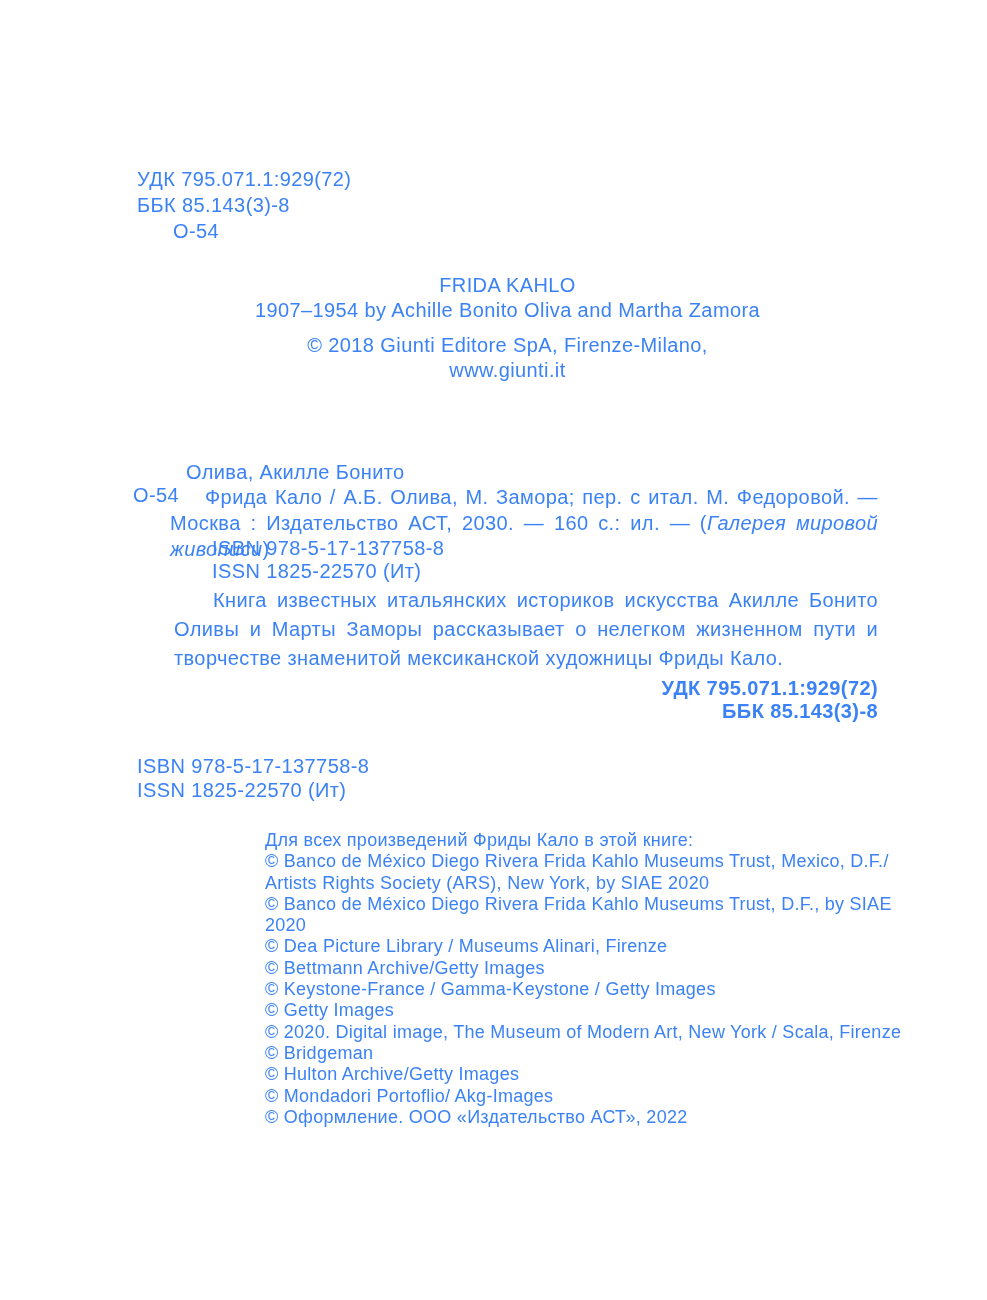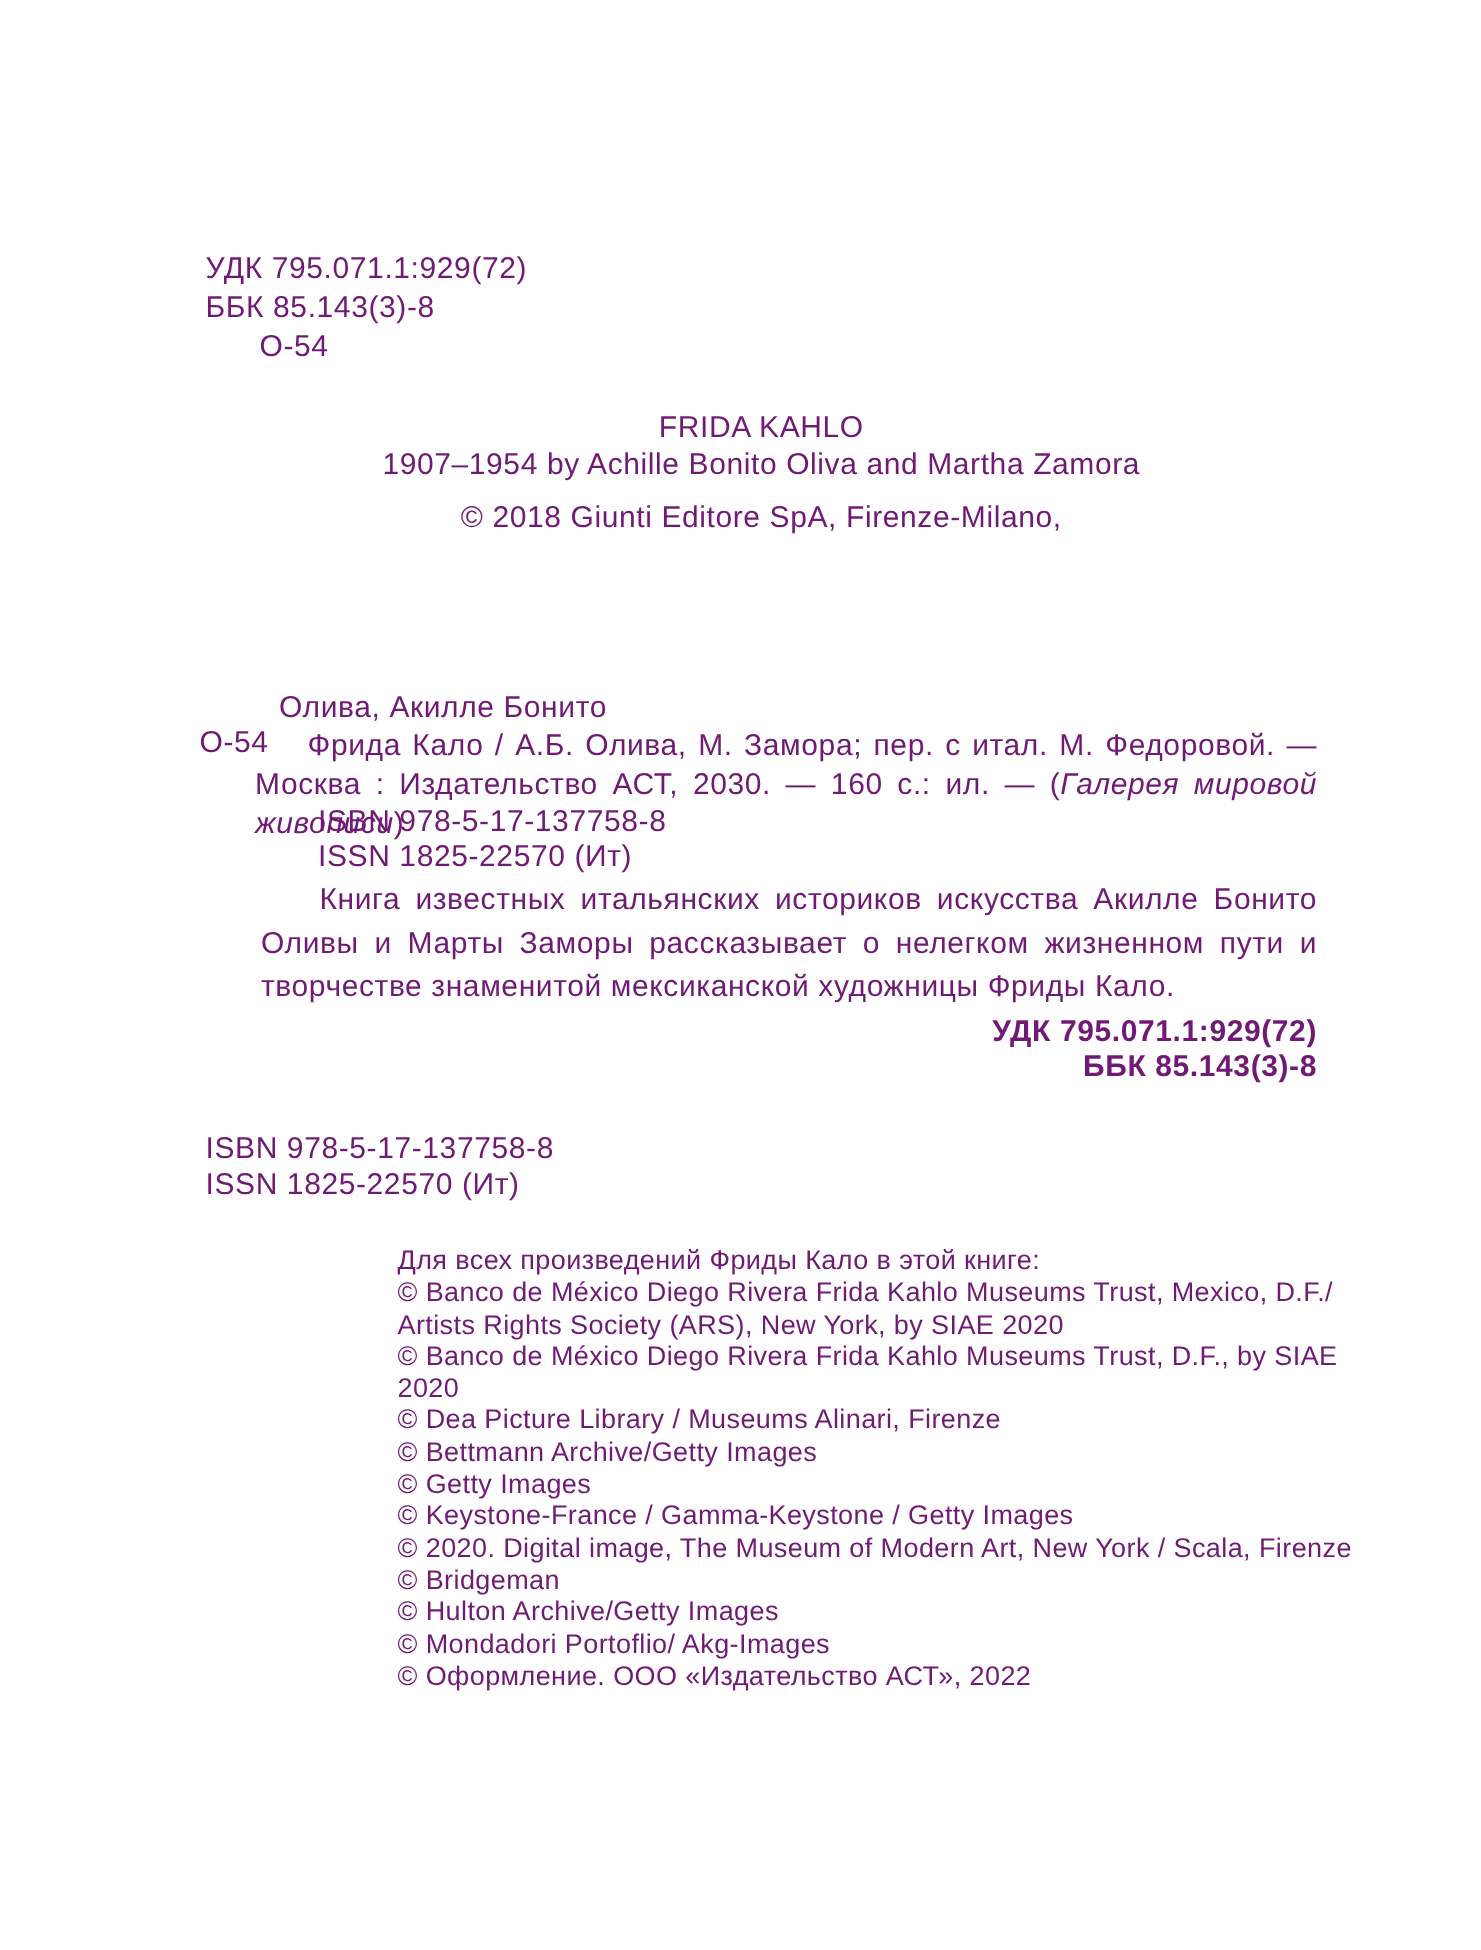--- a/index.html
+++ b/index.html
@@ -12,7 +12,7 @@
     width: 987px;
     height: 1248px;
     background: #ffffff;
-    color: #701a75;
+    color: #3b82f6;
     font-family: "Liberation Sans", "DejaVu Sans", sans-serif;
     font-size: 20px;
     letter-spacing: 0.02em;

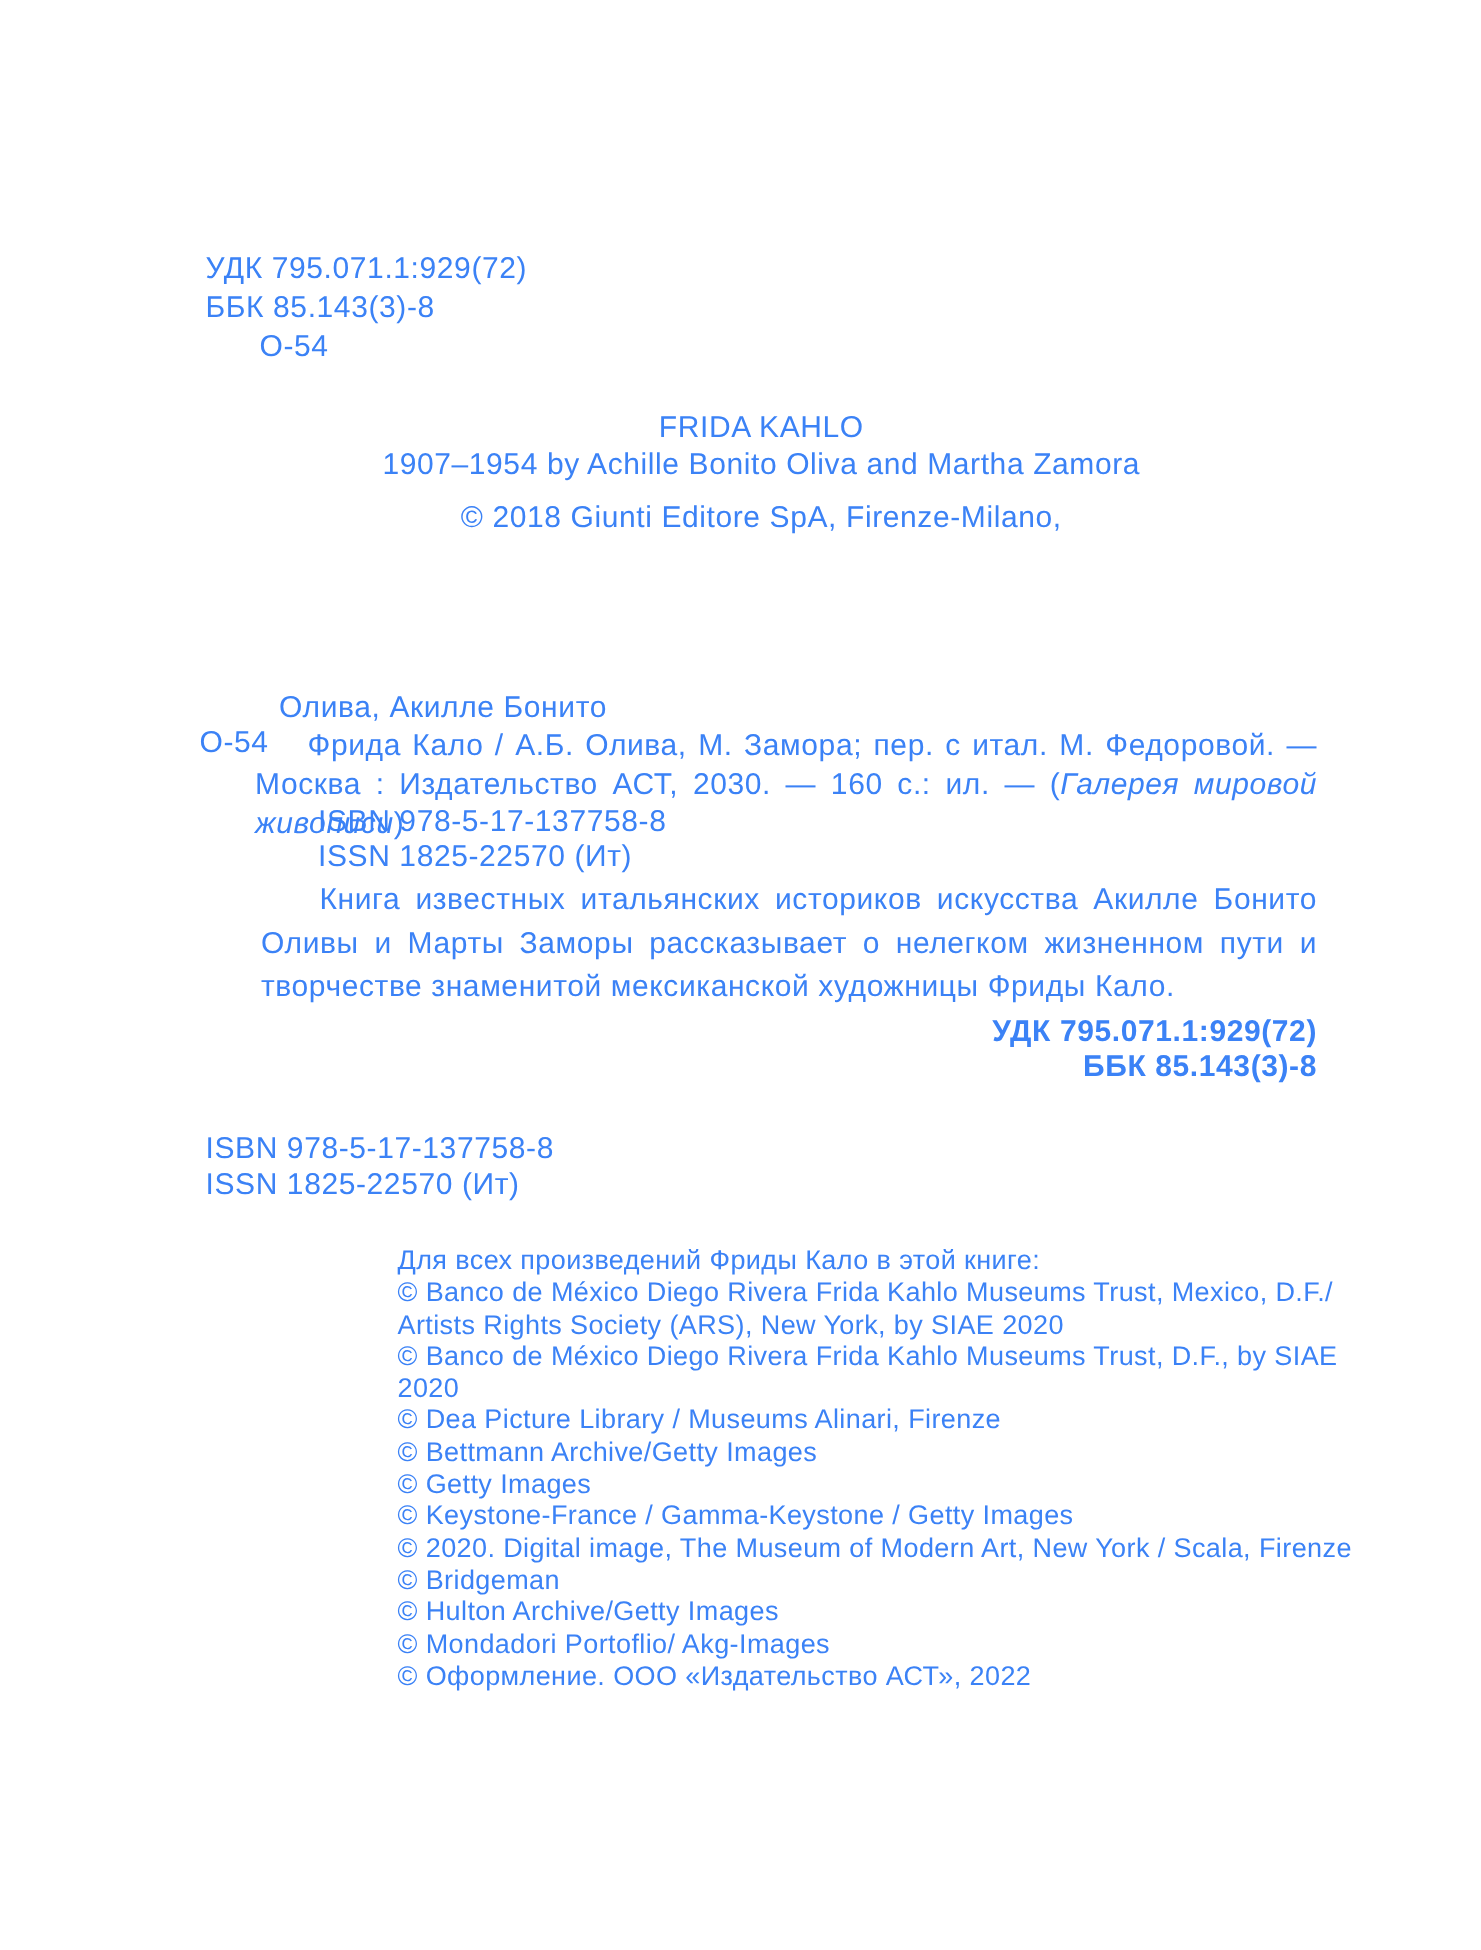--- a/index.html
+++ b/index.html
@@ -137,6 +137,7 @@
     <div class="bold">FRIDA KAHLO</div>
     <div class="bold">1907–1954 by Achille Bonito Oliva and Martha Zamora</div>
     <div class="giunti">© 2018 Giunti Editore SpA, Firenze-Milano,</div>
+    <div>www.giunti.it</div>
   </div>
 
   <div class="catalog">

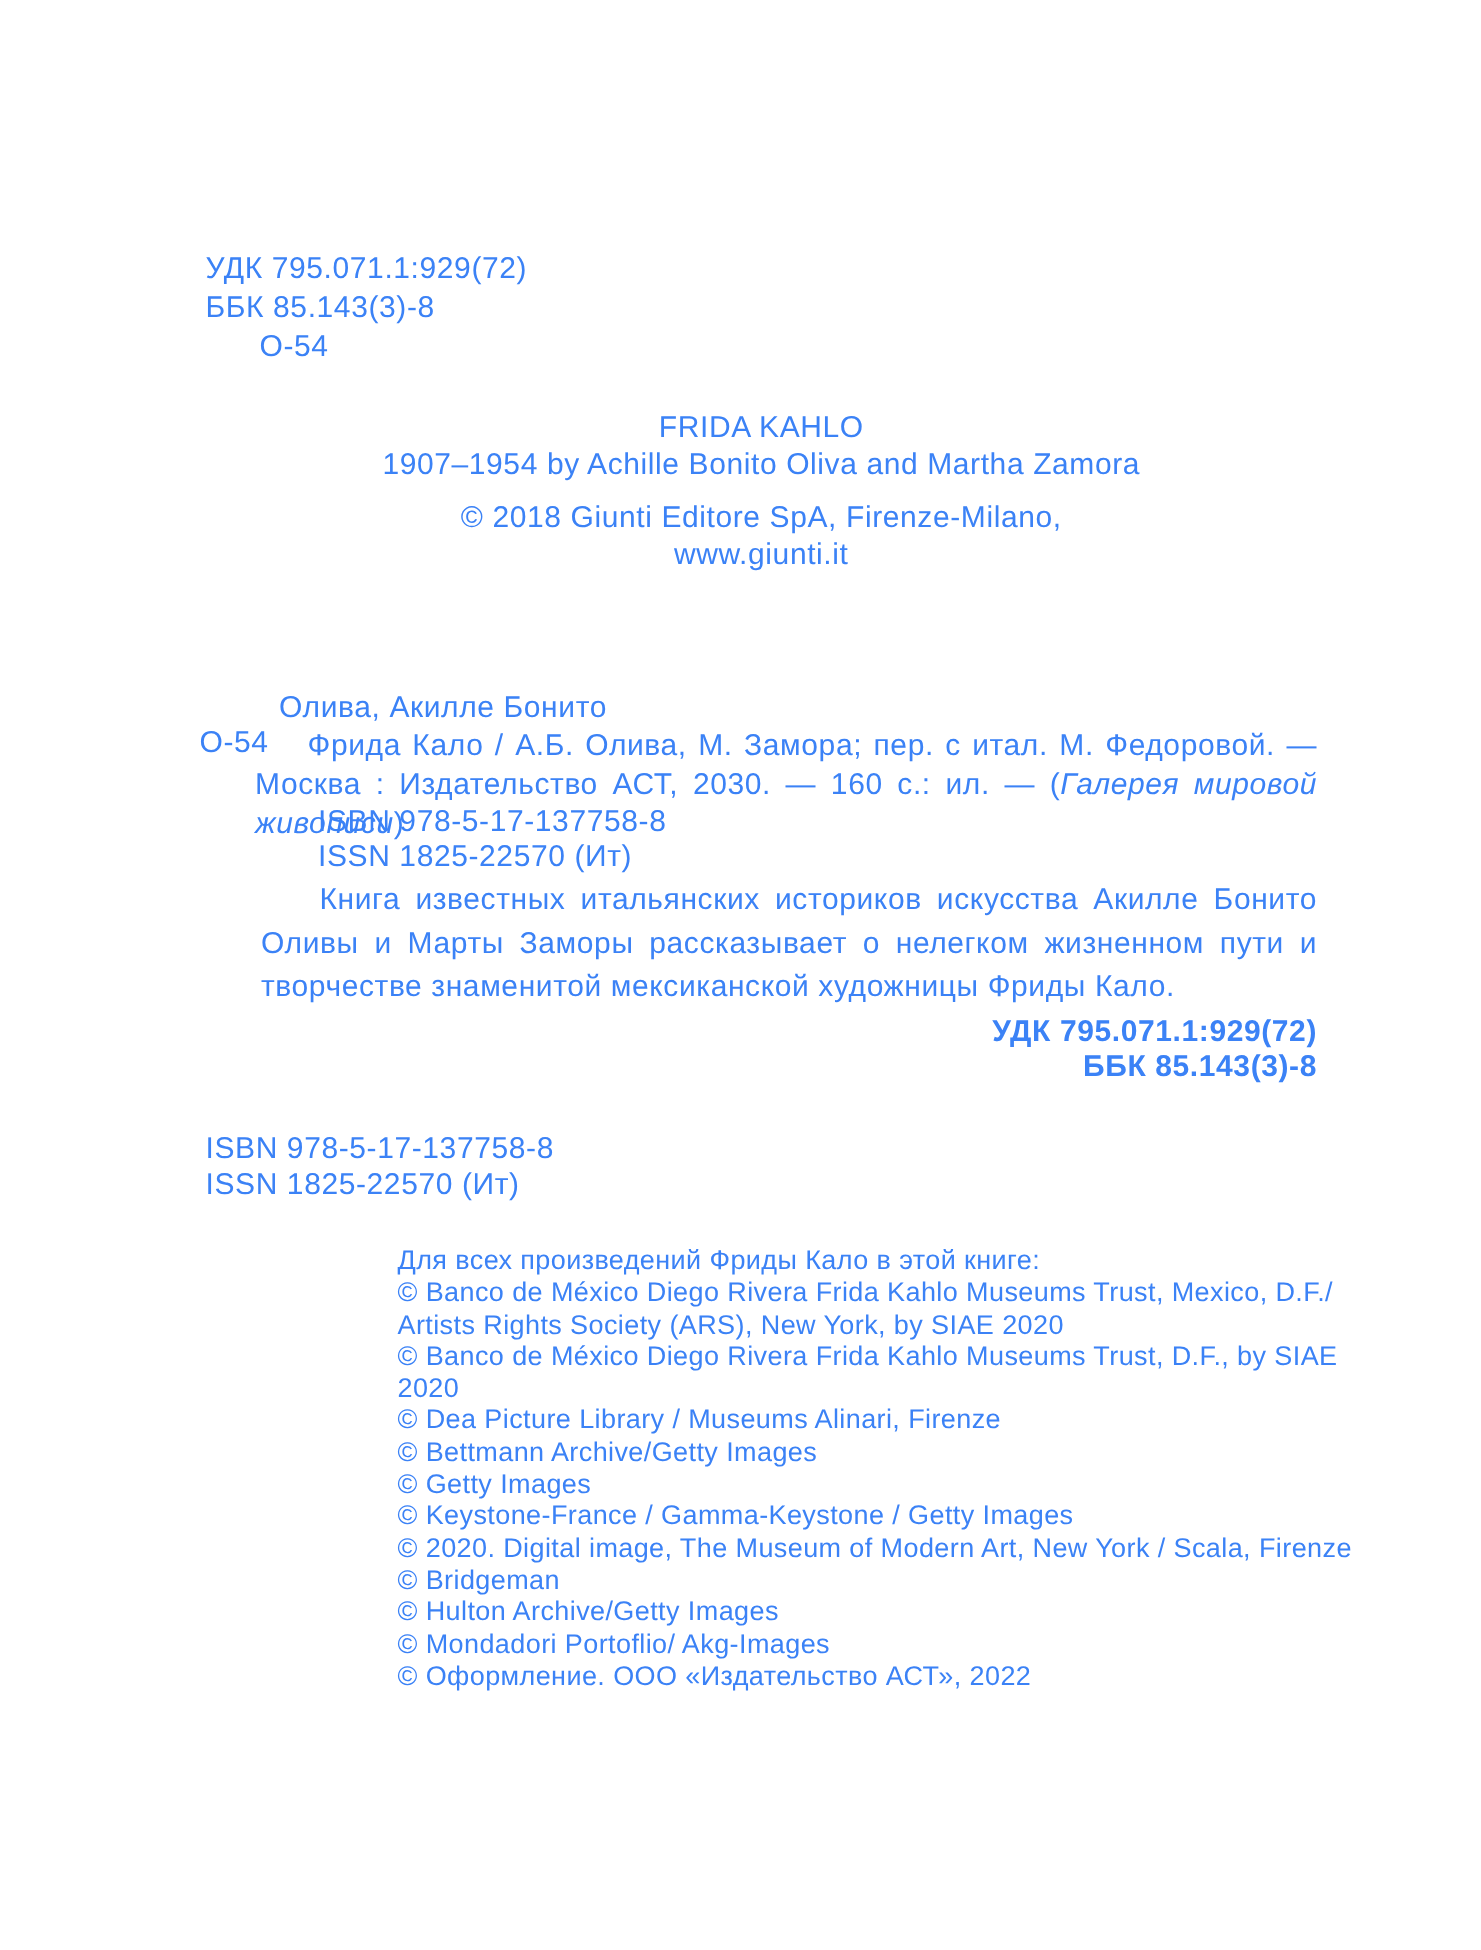--- a/index.html
+++ b/index.html
@@ -172,8 +172,8 @@
     <div>© Banco de México Diego Rivera Frida Kahlo Museums Trust, D.F., by SIAE 2020</div>
     <div>© Dea Picture Library / Museums Alinari, Firenze</div>
     <div>© Bettmann Archive/Getty Images</div>
+    <div>© Keystone-France / Gamma-Keystone / Getty Images</div>
     <div>© Getty Images</div>
-    <div>© Keystone-France / Gamma-Keystone / Getty Images</div>
     <div>© 2020. Digital image, The Museum of Modern Art, New York / Scala, Firenze</div>
     <div>© Bridgeman</div>
     <div>© Hulton Archive/Getty Images</div>

